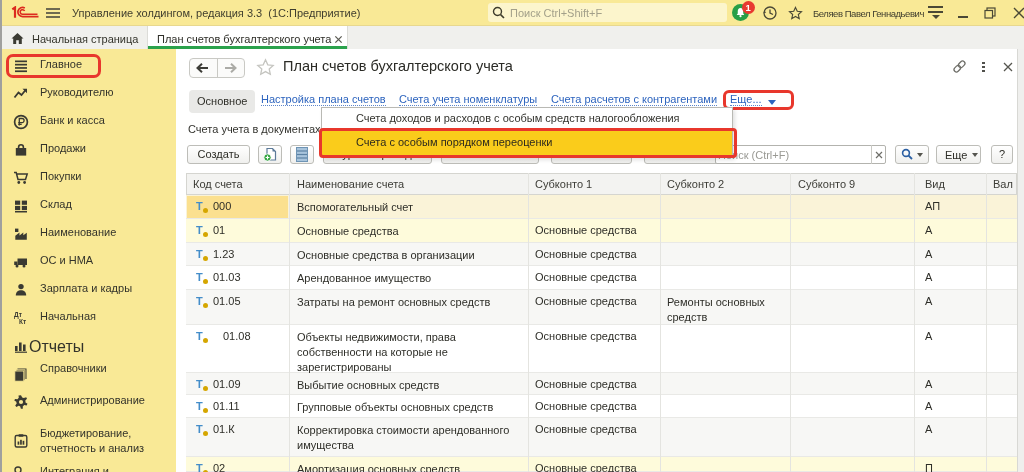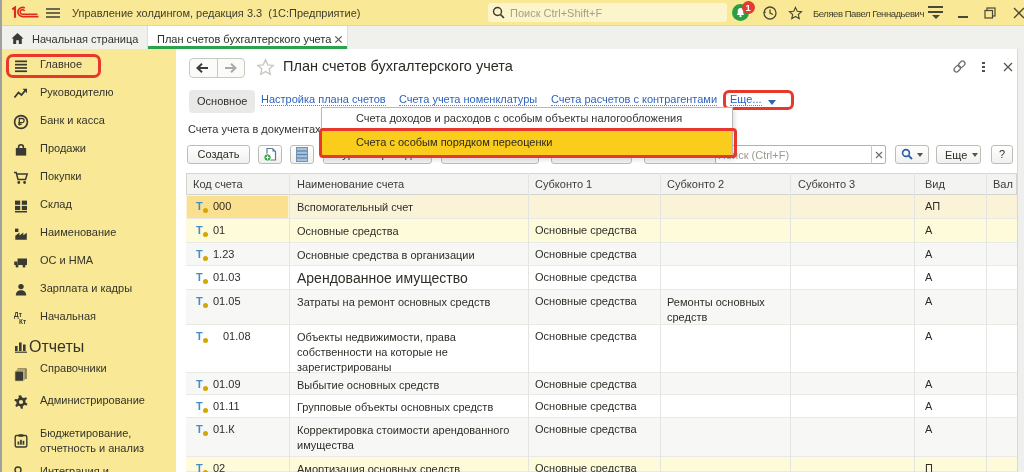--- a/index.html
+++ b/index.html
@@ -346,7 +346,7 @@
   </div>
 
 <div class="abs" style="left:321px;top:107px;width:412px;height:50px;background:#FFFFFF;border:1px solid #B9B9B4;box-shadow:2px 3px 4px rgba(0,0,0,0.12)"></div>
-<div class="abs" style="left:356px;top:112px;font-size:11px;color:#33332E">Счета доходов и расходов с особым объекты налогообложения</div>
+<div class="abs" style="left:356px;top:112px;font-size:11px;color:#33332E">Счета доходов и расходов с особым средств налогообложения</div>
 <div class="abs" style="left:322px;top:130px;width:410px;height:26px;background:#FACC1B"></div>
 <div class="abs" style="left:356px;top:136px;font-size:11px;color:#2E2A1E">Счета с особым порядком переоценки</div>
 <div class="abs" style="left:319px;top:128px;width:418px;height:30px;border:3px solid #E8372C;border-radius:4px"></div>

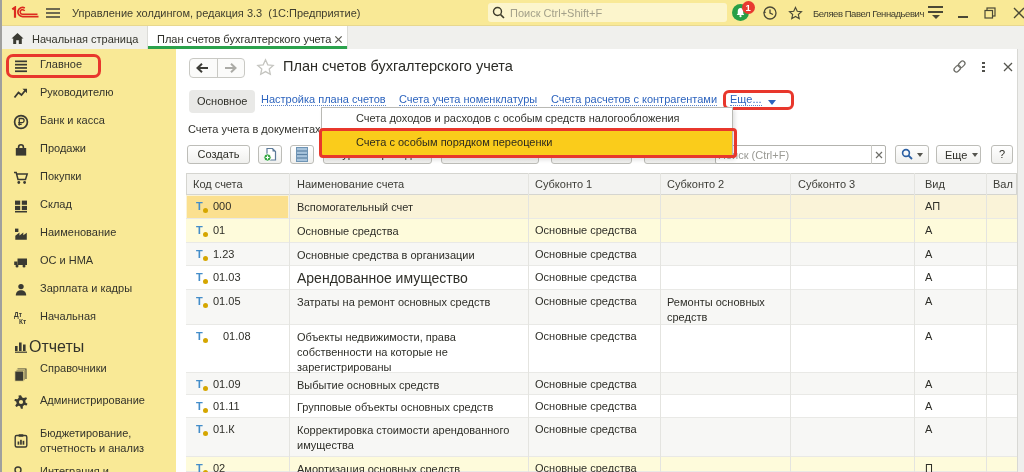--- a/index.html
+++ b/index.html
@@ -263,7 +263,7 @@
     <div class="abs" style="left:297px;top:178px;font-size:11px;color:#3C3C36">Наименование счета</div>
     <div class="abs" style="left:535px;top:178px;font-size:11px;color:#3C3C36">Субконто 1</div>
     <div class="abs" style="left:667px;top:178px;font-size:11px;color:#3C3C36">Субконто 2</div>
-    <div class="abs" style="left:798px;top:178px;font-size:11px;color:#3C3C36">Субконто 3</div>
+    <div class="abs" style="left:798px;top:178px;font-size:11px;color:#3C3C36">Субконто 9</div>
     <div class="abs" style="left:925px;top:178px;font-size:11px;color:#3C3C36">Вид</div>
     <div class="abs" style="left:993px;top:178px;font-size:11px;color:#3C3C36">Вал</div>
     <div class="abs" style="left:186px;top:195px;width:831px;height:24px;background:#FAF3D8;border-bottom:1px solid #E9E9E6"></div>

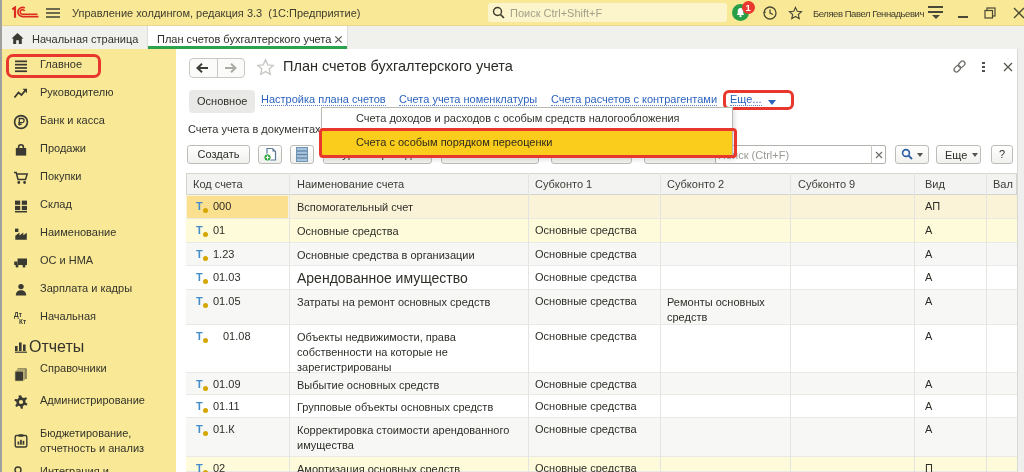--- a/index.html
+++ b/index.html
@@ -291,7 +291,7 @@
     <div class="abs" style="left:196px;top:271px;font-size:11px;font-weight:bold;color:#448DC9">Т</div>
     <div class="abs" style="left:202.5px;top:278.5px;width:5px;height:5px;border-radius:50%;background:#D5A600"></div>
     <div class="abs" style="left:213px;top:271px;font-size:11px;color:#2E2E28">01.03</div>
-    <div class="abs" style="left:297px;top:271px;width:225px;font-size:14px;line-height:15px;color:#2E2E28">Арендованное имущество</div>
+    <div class="abs" style="left:297px;top:271px;width:225px;font-size:11px;line-height:15px;color:#2E2E28">Арендованное имущество</div>
     <div class="abs" style="left:535px;top:271px;font-size:11px;color:#2E2E28">Основные средства</div>
     <div class="abs" style="left:925px;top:271px;font-size:11px;color:#2E2E28">А</div>
     <div class="abs" style="left:186px;top:290px;width:831px;height:35px;background:#F7F7F5;border-bottom:1px solid #E9E9E6"></div>

